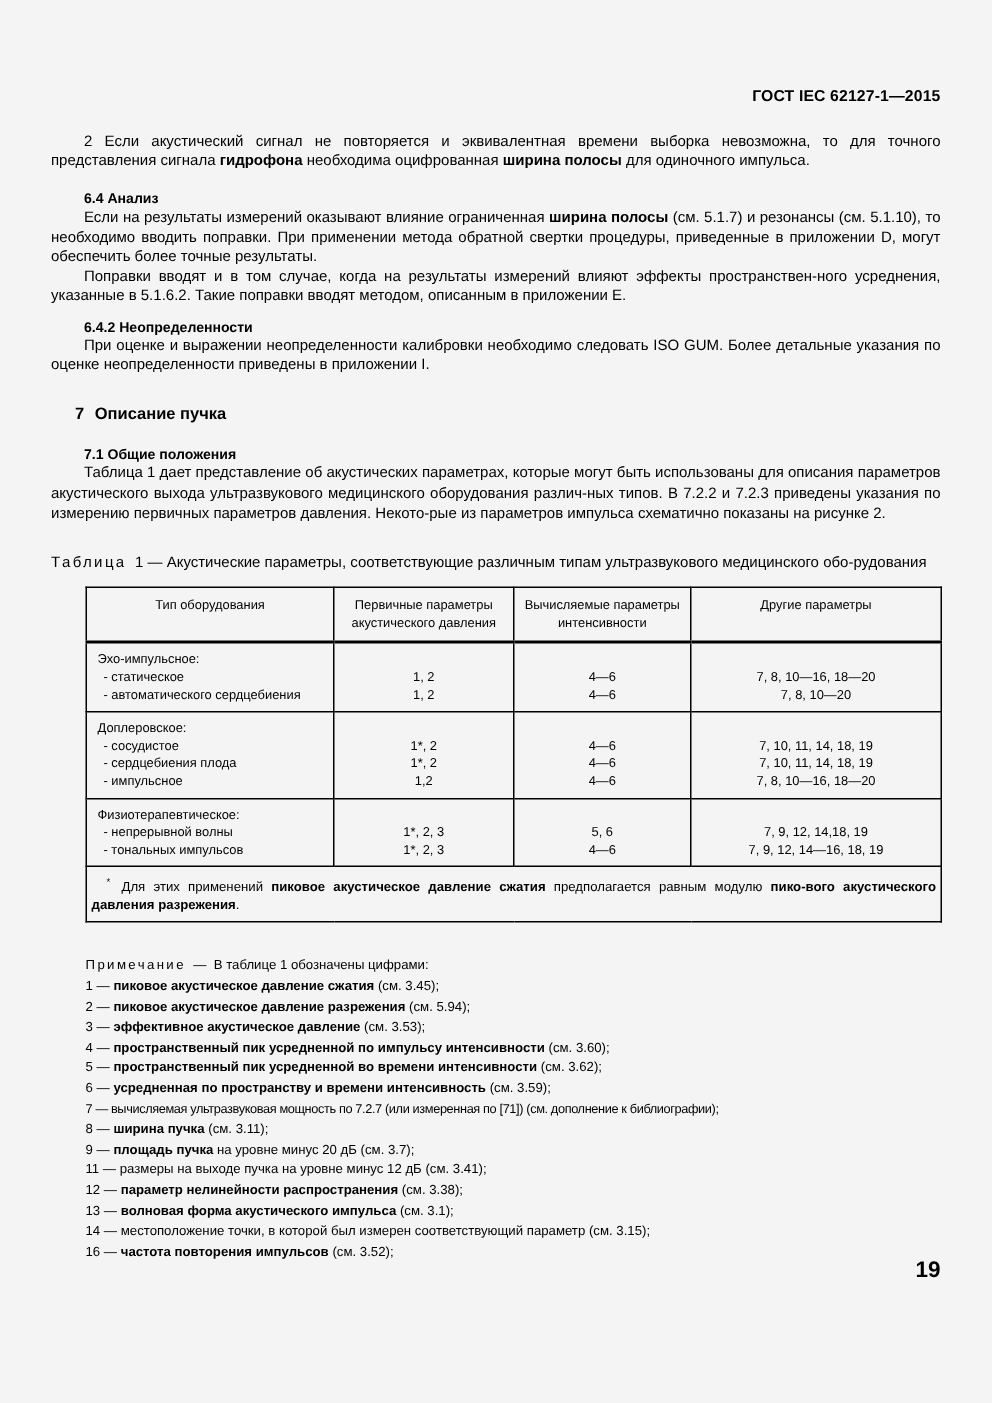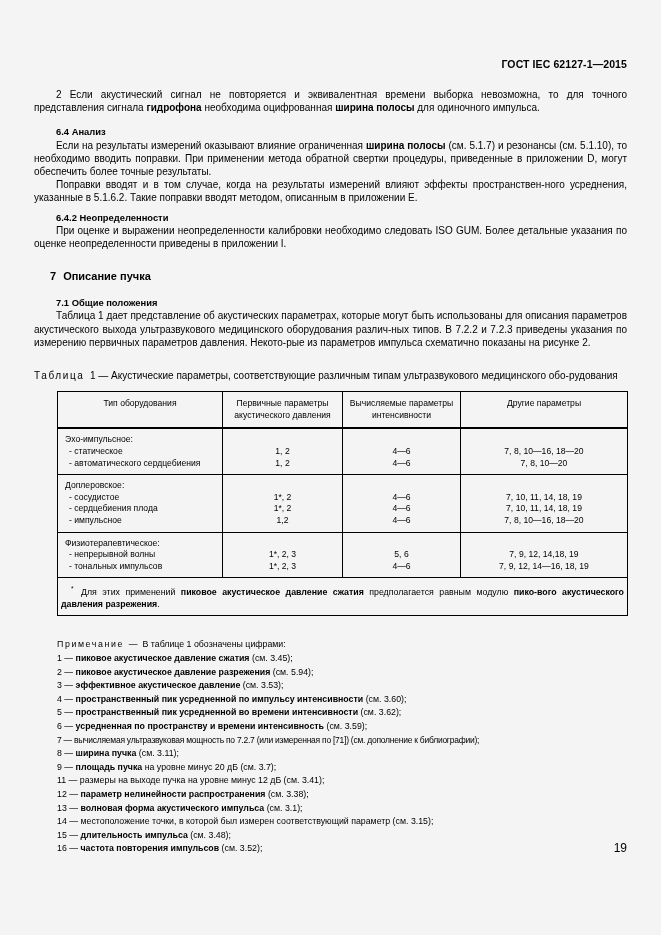--- a/index.html
+++ b/index.html
@@ -343,7 +343,6 @@
 
       <div class="note-line"><span>14 —</span> <span>местоположение точки, в которой был измерен соответствующий параметр (см. 3.15);</span></div>
 
-      <div class="note-line"><span>15 —</span> <b>длительность импульса</b> <span>(см. 3.48);</span></div>
 
       <div class="note-line"><span>16 —</span> <b>частота повторения импульсов</b> <span>(см. 3.52);</span></div>
     </div>

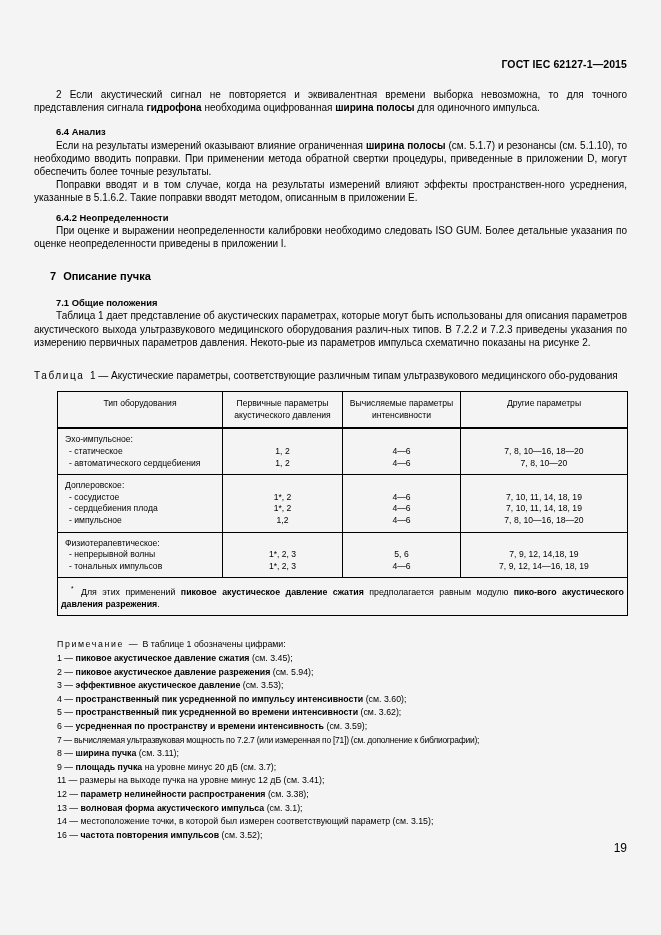--- a/index.html
+++ b/index.html
@@ -176,8 +176,8 @@
     position: absolute;
     bottom: 80px;
     right: 34px;
-    font-size: 12px;
-    font-weight: normal;
+    font-size: 15px;
+    font-weight: bold;
   }
 </style>
 </head>

